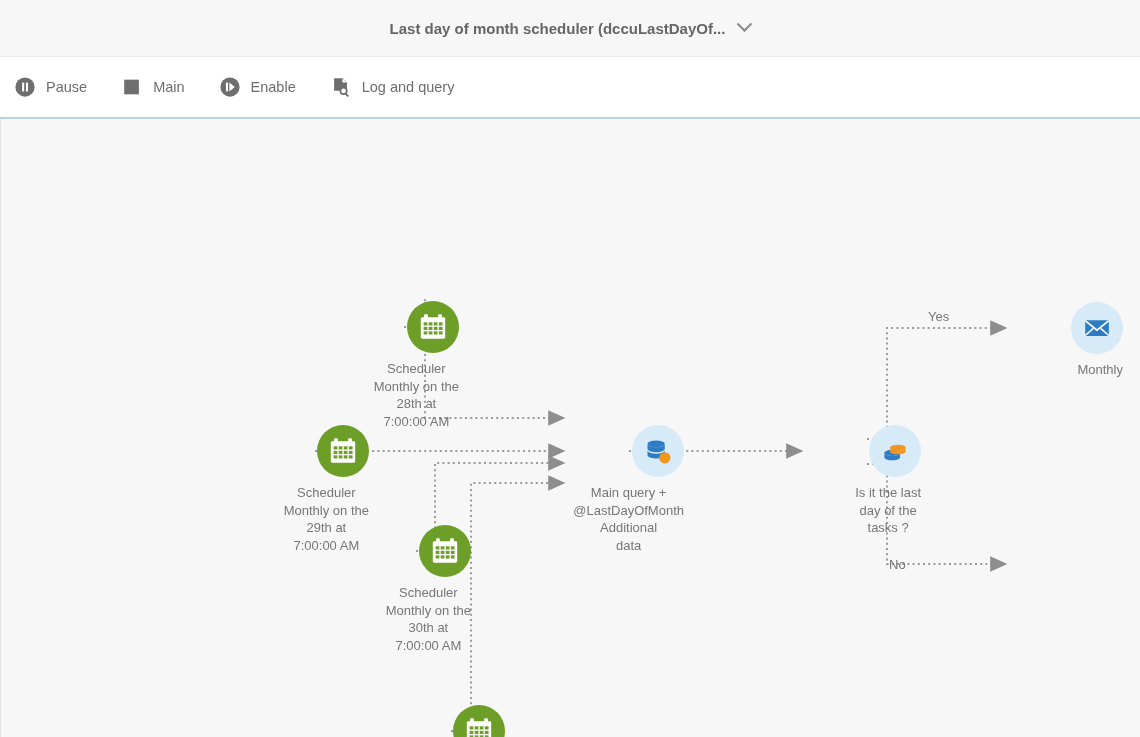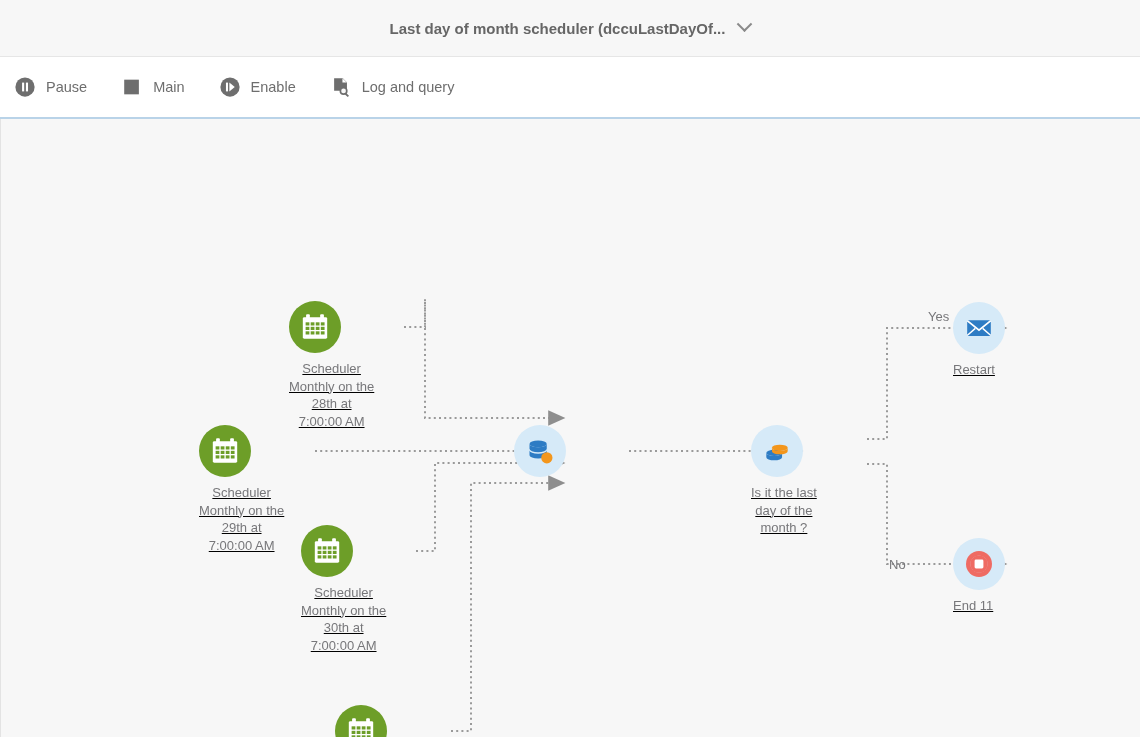--- a/index.html
+++ b/index.html
@@ -86,9 +86,8 @@
     margin-left: -85px;
     display: flex;
     flex-direction: column;
-    align-items: flex-start;
+    align-items: flex-end;
     cursor: pointer;
-    text-decoration: underline;
   }
   .bubble {
     width: 52px; height: 52px;

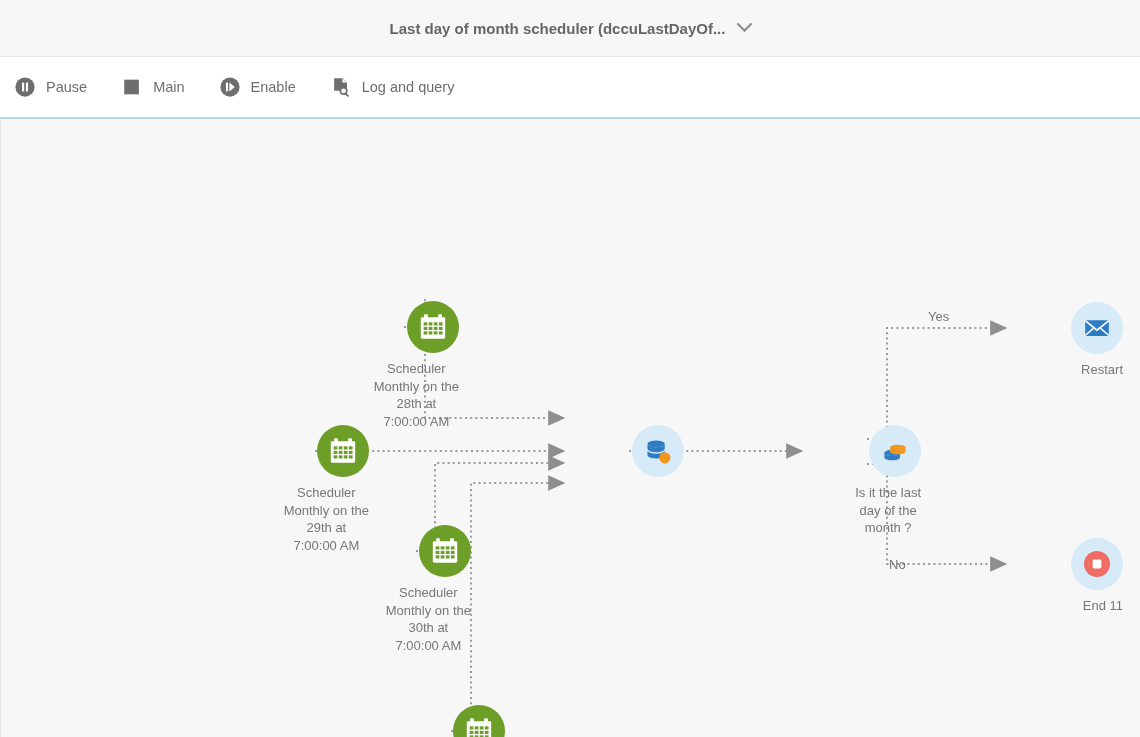--- a/index.html
+++ b/index.html
@@ -342,7 +342,7 @@
         <path d="M2.5 24.6 L11.8 16.4 M29.5 24.6 L20.2 16.4" stroke="#ffffff" stroke-width="1.6" fill="none"></path>
       </svg>
     </div>
-    <div class="node-label">Restart</div>
+    <div class="node-label">Monthly</div>
   </div>
 
   <div class="node" style="left:1037px; top:419px;">

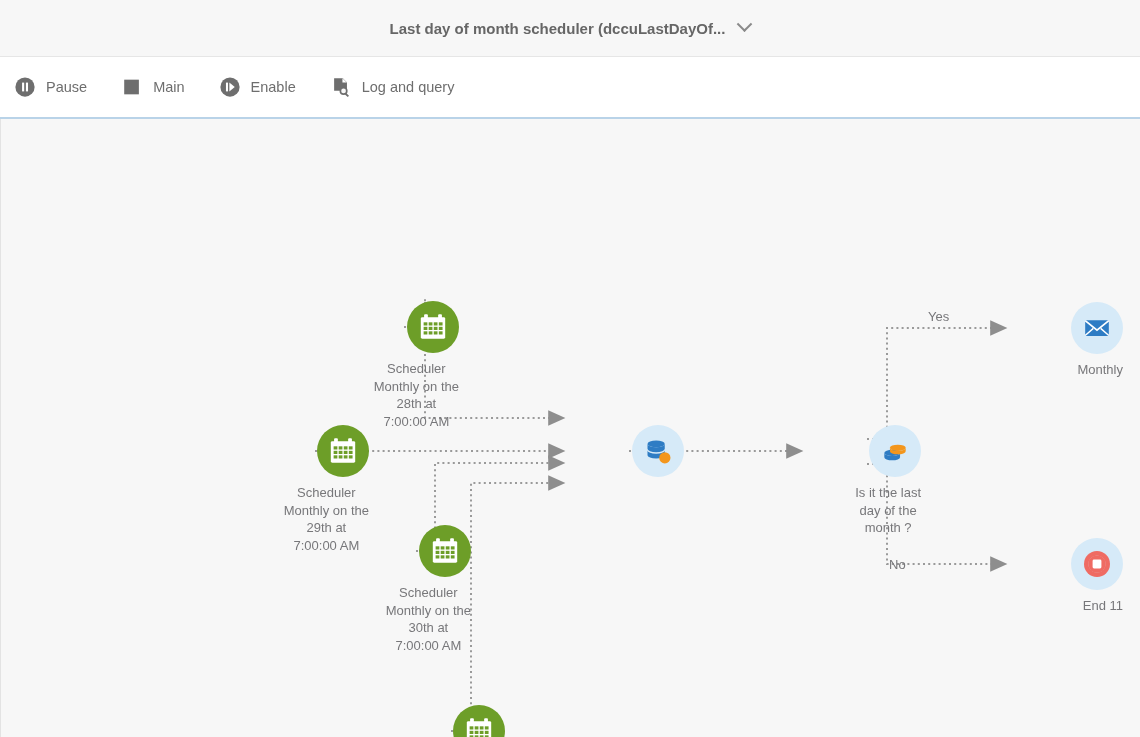--- a/index.html
+++ b/index.html
@@ -314,6 +314,10 @@
         <circle cx="23.3" cy="23.2" r="6" fill="#f3961c"></circle>
       </svg>
     </div>
+    <div class="node-label">Main query +
+@LastDayOfMonth
+Additional
+data</div>
   </div>
 
   <div class="node" style="left:835px; top:306px;">

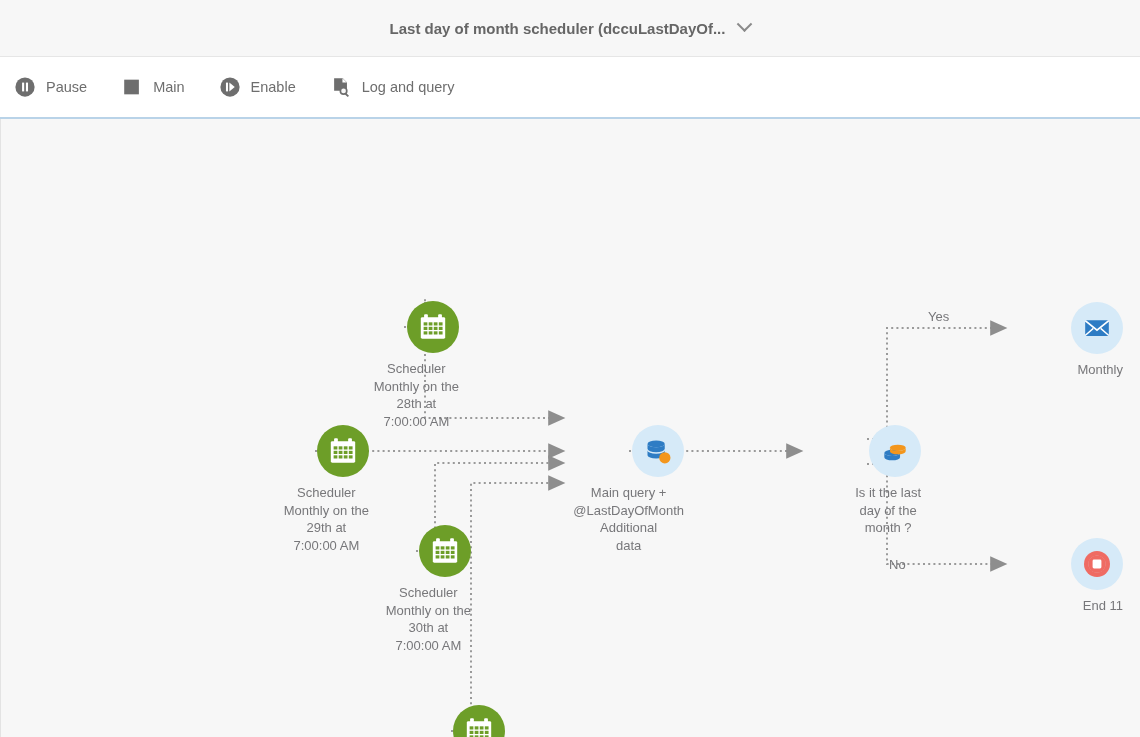--- a/index.html
+++ b/index.html
@@ -335,7 +335,7 @@
     </div>
     <div class="node-label">Is it the last
 day of the
-month ?</div>
+tasks ?</div>
   </div>
 
   <div class="node" style="left:1037px; top:183px;">

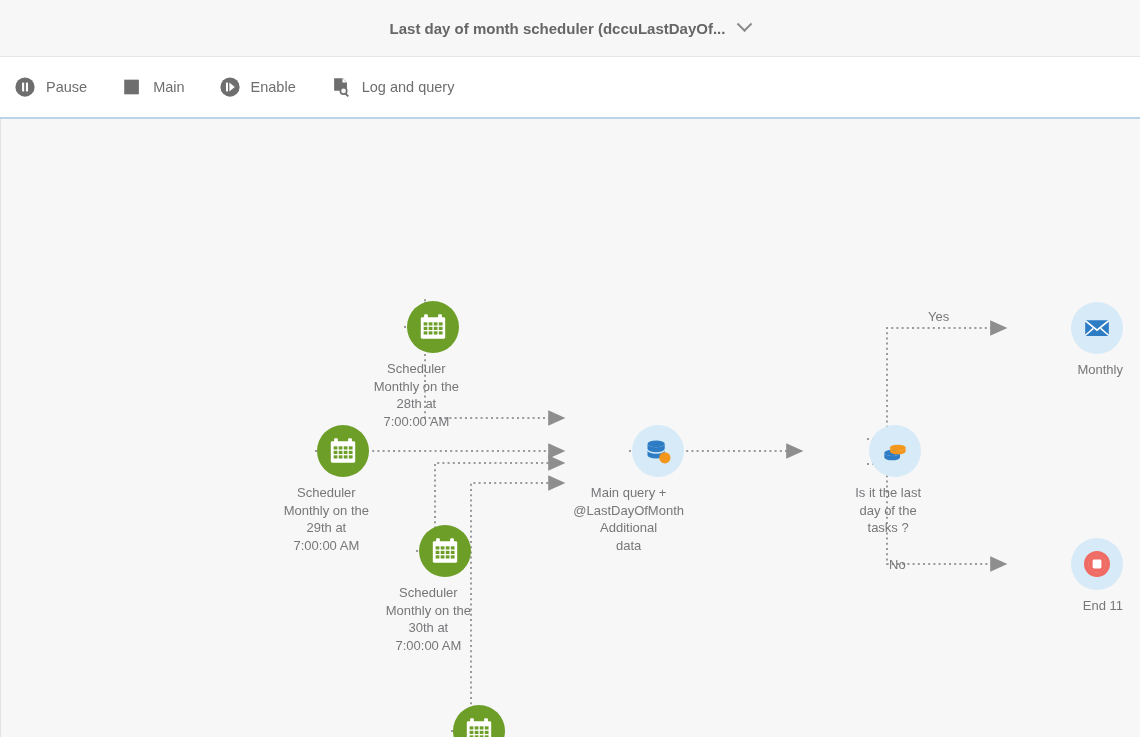--- a/index.html
+++ b/index.html
@@ -349,18 +349,6 @@
     <div class="node-label">Monthly</div>
   </div>
 
-  <div class="node" style="left:1037px; top:419px;">
-    <div class="bubble blue">
-      <svg width="32" height="32" viewBox="0 0 32 32">
-        <circle cx="16" cy="16" r="13" fill="#ef6b63"></circle>
-        <circle cx="16" cy="16" r="8.6" fill="#d6eaf8"></circle>
-        <circle cx="16" cy="16" r="8.6" fill="none" stroke="#ef6b63" stroke-width="0"></circle>
-        <circle cx="16" cy="16" r="8.8" fill="#ef6b63"></circle>
-        <rect x="11.6" y="11.6" width="8.8" height="8.8" rx="1.4" fill="#ffffff"></rect>
-      </svg>
-    </div>
-    <div class="node-label">End 11</div>
-  </div>
 
 </div>
 

